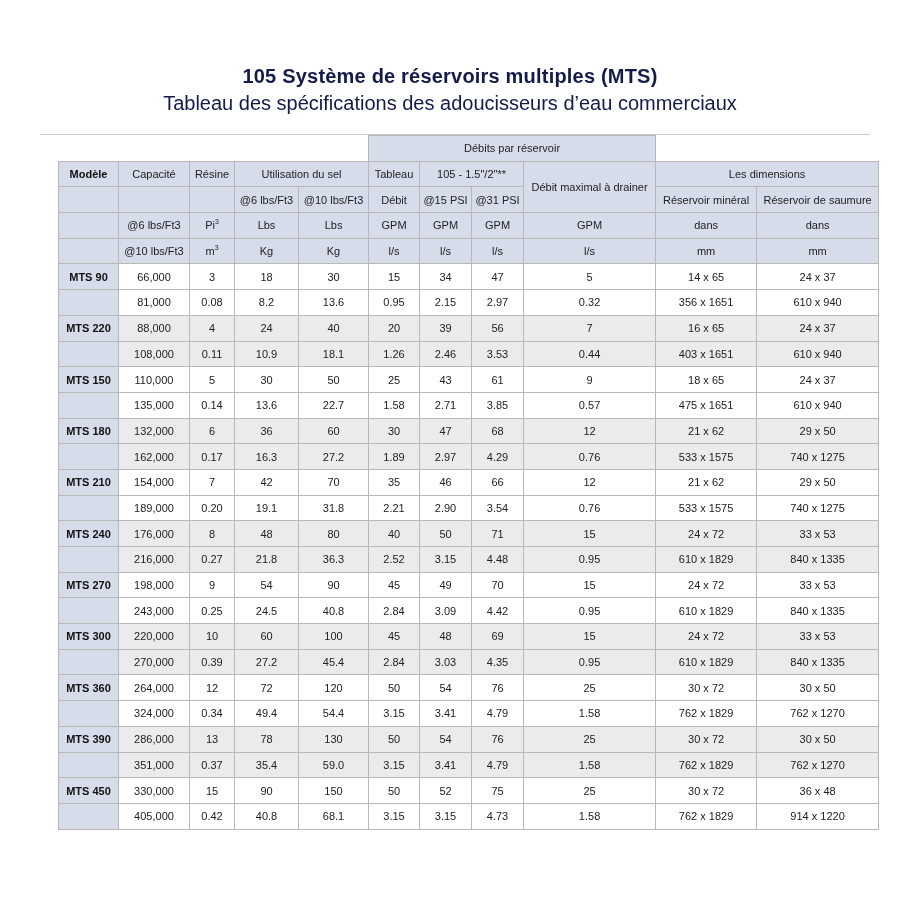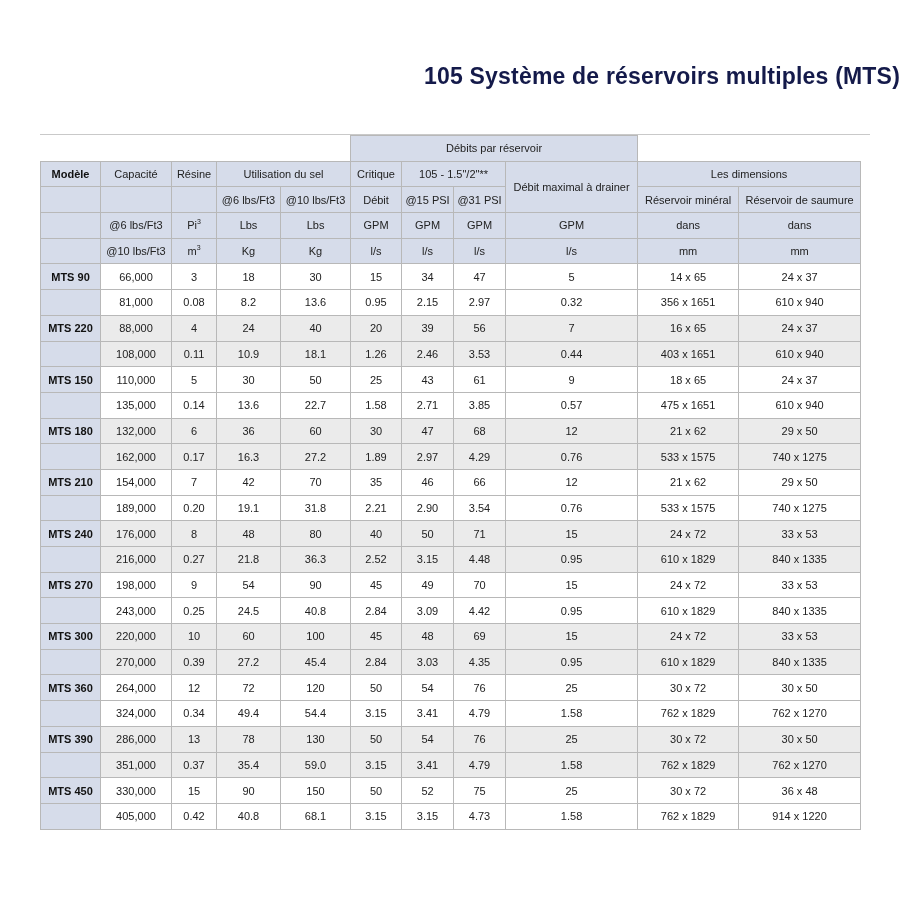--- a/index.html
+++ b/index.html
@@ -25,11 +25,10 @@
     .title {
       font-family: "Liberation Sans", sans-serif;
       font-weight: bold;
-      font-size: 23px;
+      font-size: 20px;
       color: #141a4a;
       line-height: 28px;
       letter-spacing: 0.2px;
-      text-align: right;
     }
     .subtitle {
       font-family: "Liberation Sans", sans-serif;

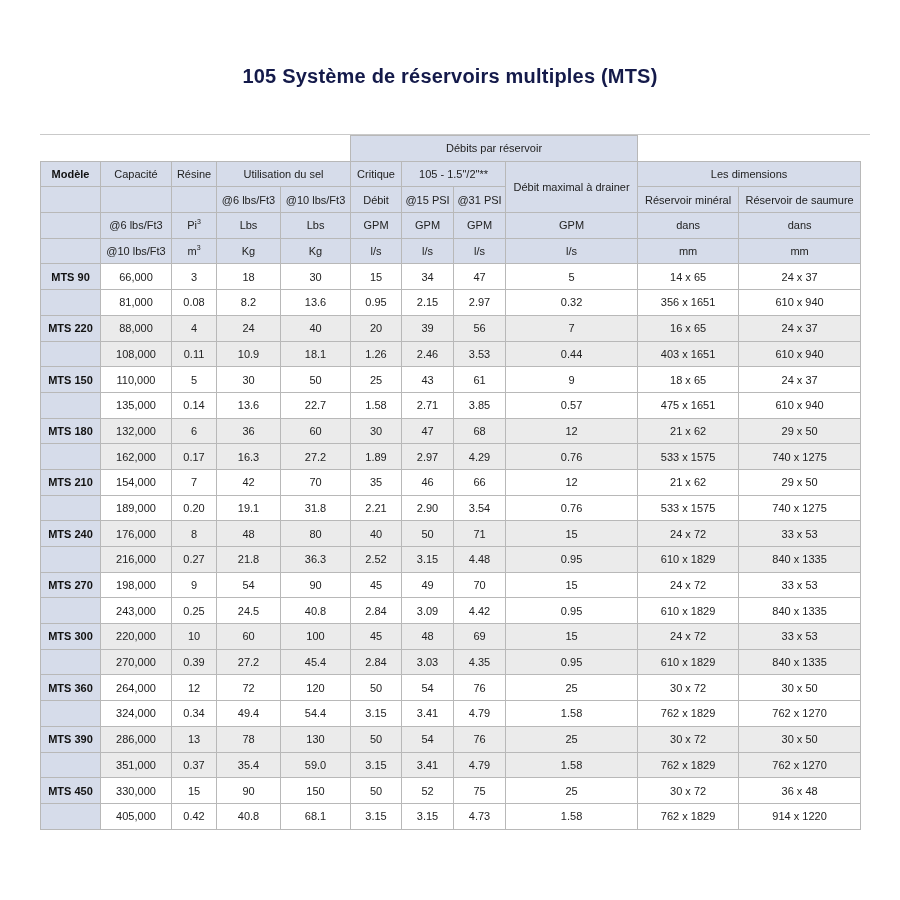--- a/index.html
+++ b/index.html
@@ -93,6 +93,7 @@
 
 <div class="title-block">
   <div class="title">105 Système de réservoirs multiples (MTS)</div>
+  <div class="subtitle">Tableau des spécifications des adoucisseurs d’eau commerciaux</div>
 </div>
 
 <div class="top-rule"></div>

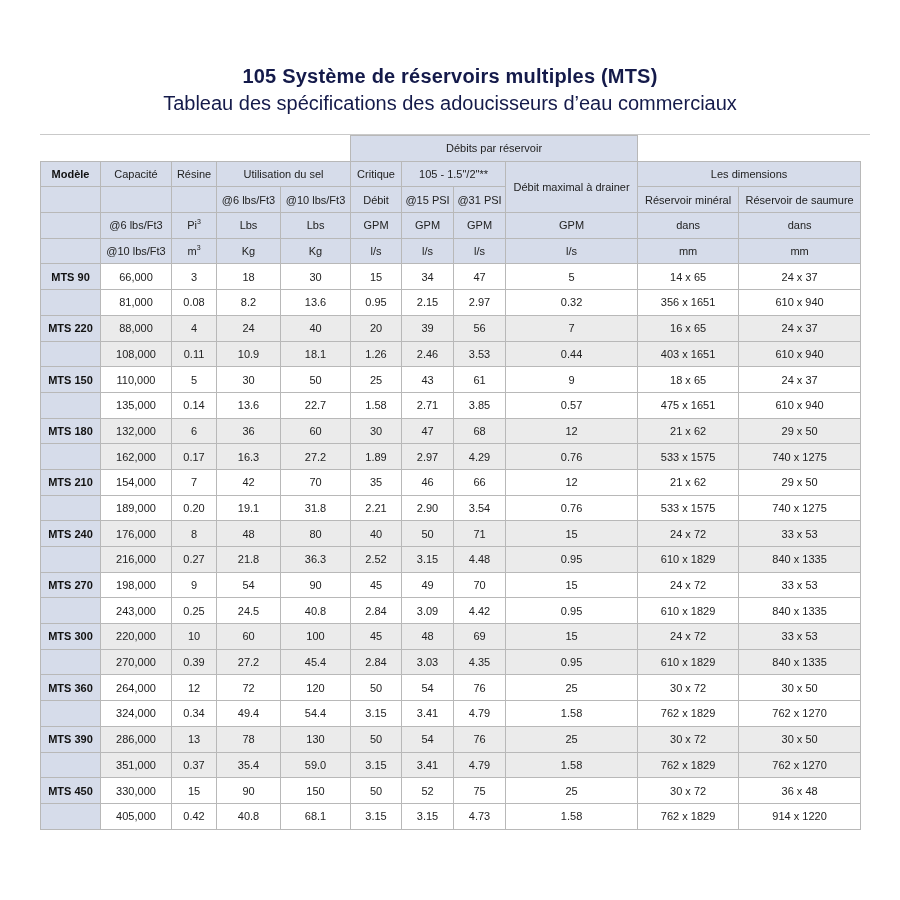--- a/index.html
+++ b/index.html
@@ -48,7 +48,7 @@
     table.spec {
       position: absolute;
       top: 135px;
-      left: 40px;
+      left: 58px;
       border-collapse: collapse;
       table-layout: fixed;
       width: 820px;

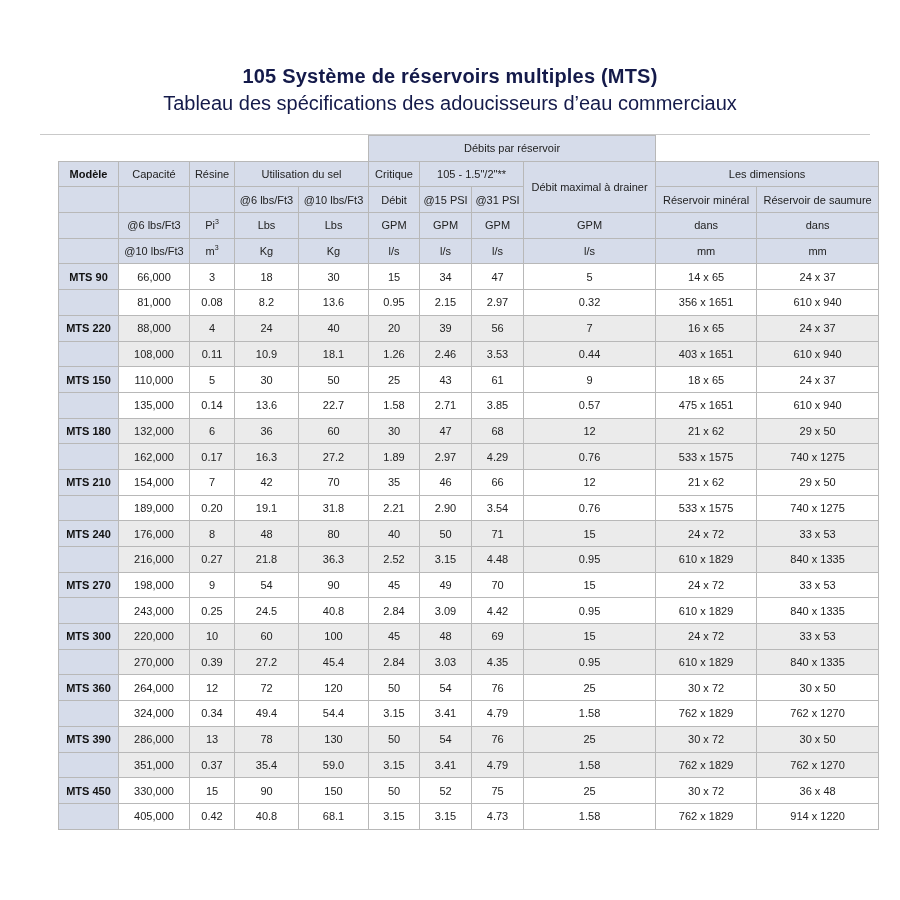--- a/index.html
+++ b/index.html
@@ -125,7 +125,7 @@
       <td class="hdr">Capacité</td>
       <td class="hdr">Résine</td>
       <td class="hdr" colspan="2">Utilisation du sel</td>
-      <td class="hdr">Critique</td>
+      <td class="hdr">Tableau</td>
       <td class="hdr" colspan="2">105 - 1.5"/2"**</td>
       <td class="hdr" rowspan="2">Débit maximal à drainer</td>
       <td class="hdr" colspan="2">Les dimensions</td>

